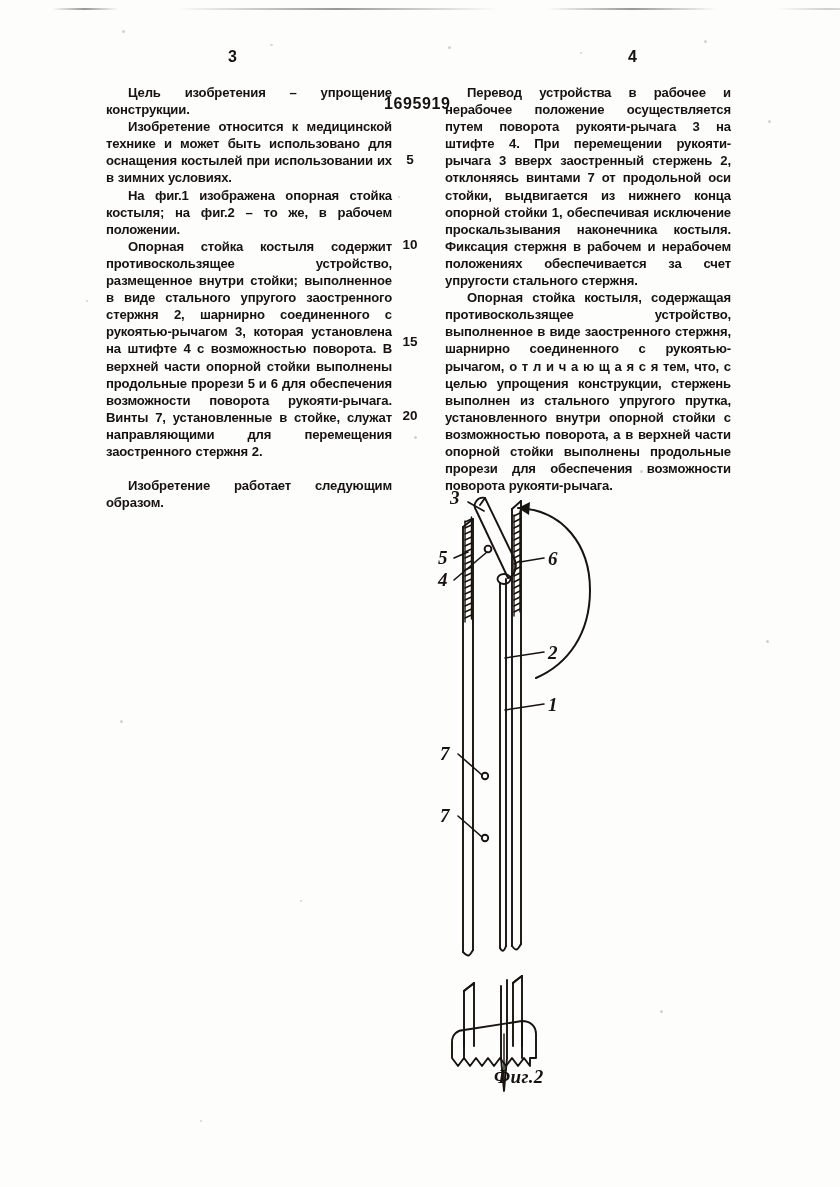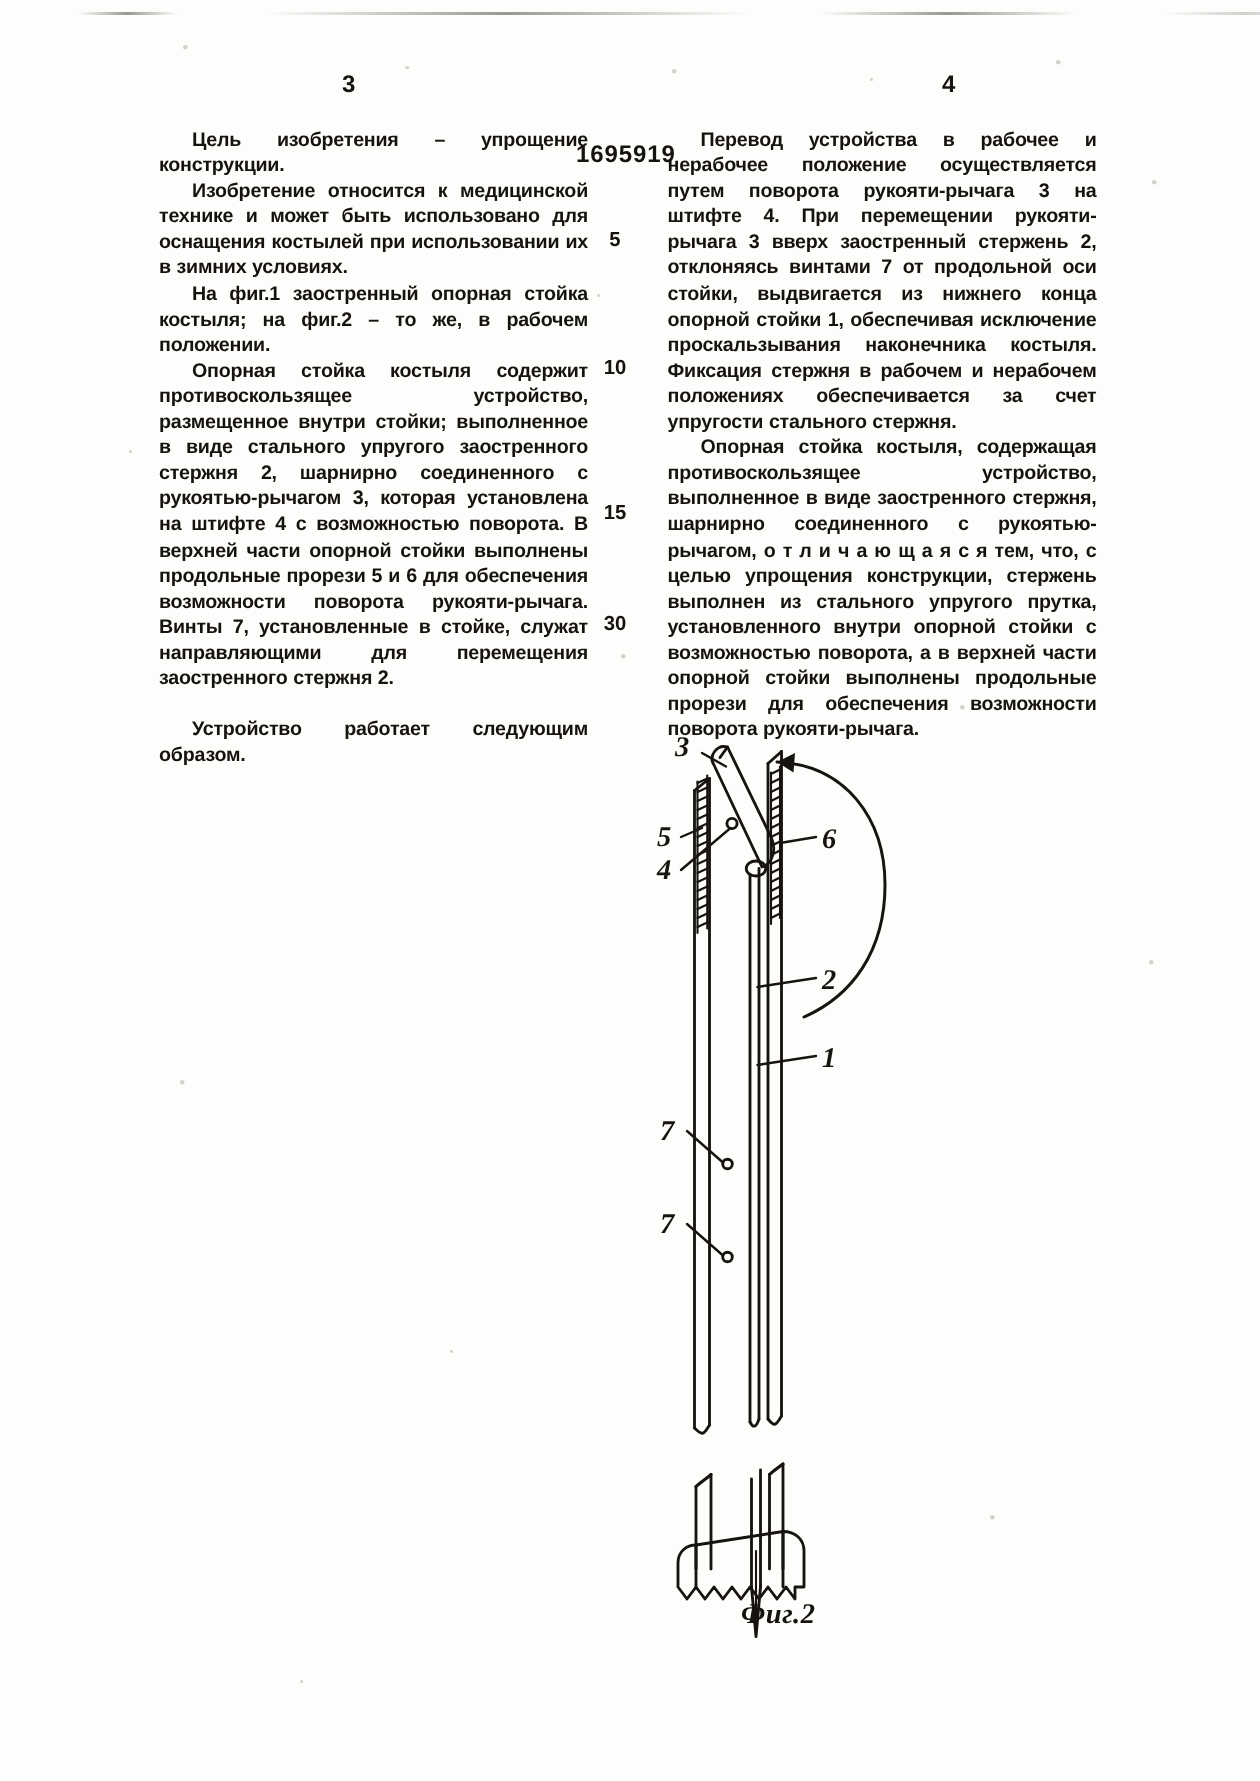--- a/index.html
+++ b/index.html
@@ -158,7 +158,7 @@
   <div class="col left">
     <p class="ind">Цель изобретения – упрощение конструкции.</p>
     <p class="ind">Изобретение относится к медицинской технике и может быть использовано для оснащения костылей при использовании их в зимних условиях.</p>
-    <p class="ind">На фиг.1 заостренный опорная стойка костыля; на фиг.2 – то же, в рабочем положении.</p>
+    <p class="ind">На фиг.1 изображена опорная стойка костыля; на фиг.2 – то же, в рабочем положении.</p>
     <p class="ind">Опорная стойка костыля содержит противоскользящее устройство, размещенное внутри стойки; выполненное в виде стального упругого заостренного стержня 2, шарнирно соединенного с рукоятью-рычагом 3, которая установлена на штифте 4 с возможностью поворота. В верхней части опорной стойки выполнены продольные прорези 5 и 6 для обеспечения возможности поворота рукояти-рычага. Винты 7, установленные в стойке, служат направляющими для перемещения заостренного стержня 2.</p>
     <p class="ind gap">Устройство работает следующим образом.</p>
   </div>

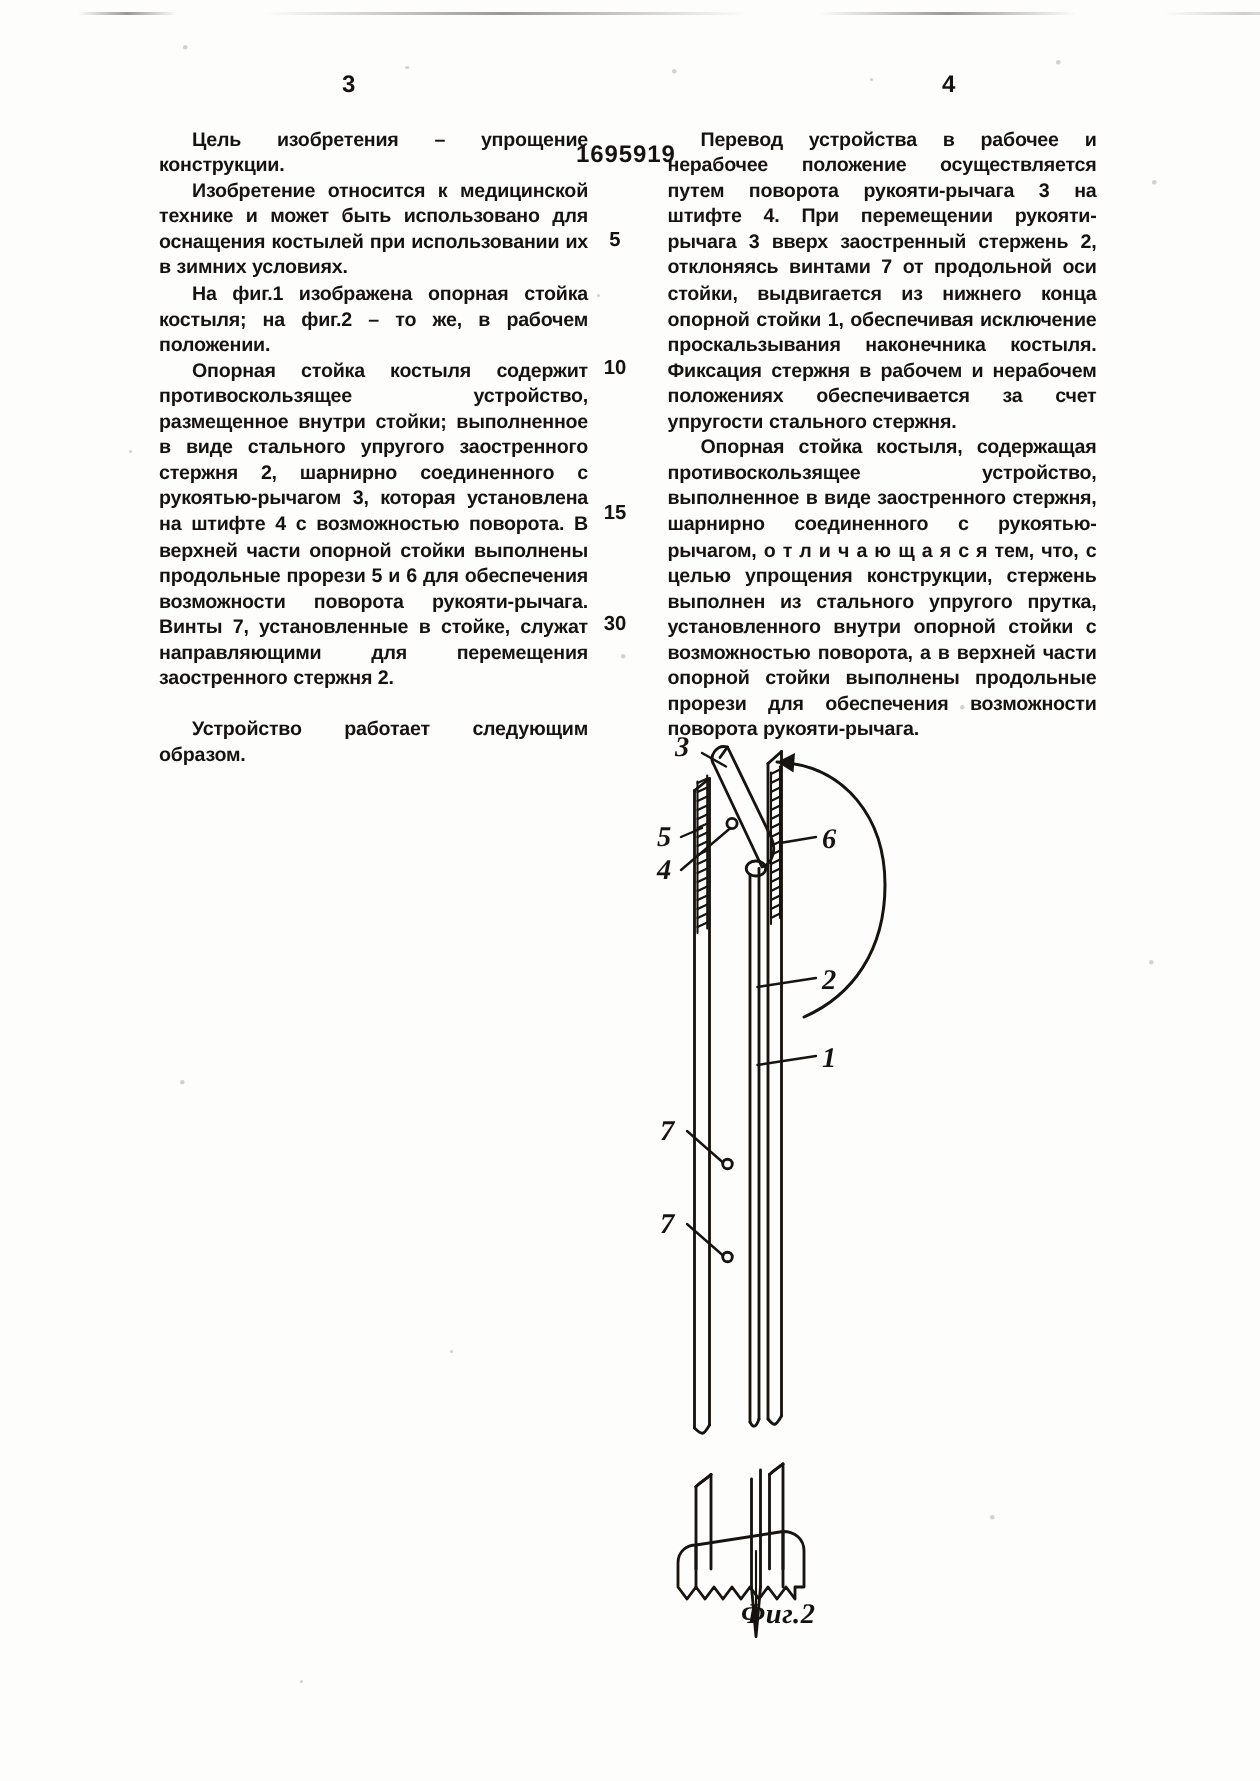--- a/index.html
+++ b/index.html
@@ -171,7 +171,7 @@
   <div class="lineno" style="top:152px;">5</div>
   <div class="lineno" style="top:237px;text-align:center;">10</div>
   <div class="lineno" style="top:334px;">15</div>
-  <div class="lineno" style="top:408px;">30</div>
+  <div class="lineno" style="top:408px;">20</div>
 
   <div class="figure">
     <svg width="240" height="620" viewBox="0 0 240 620">

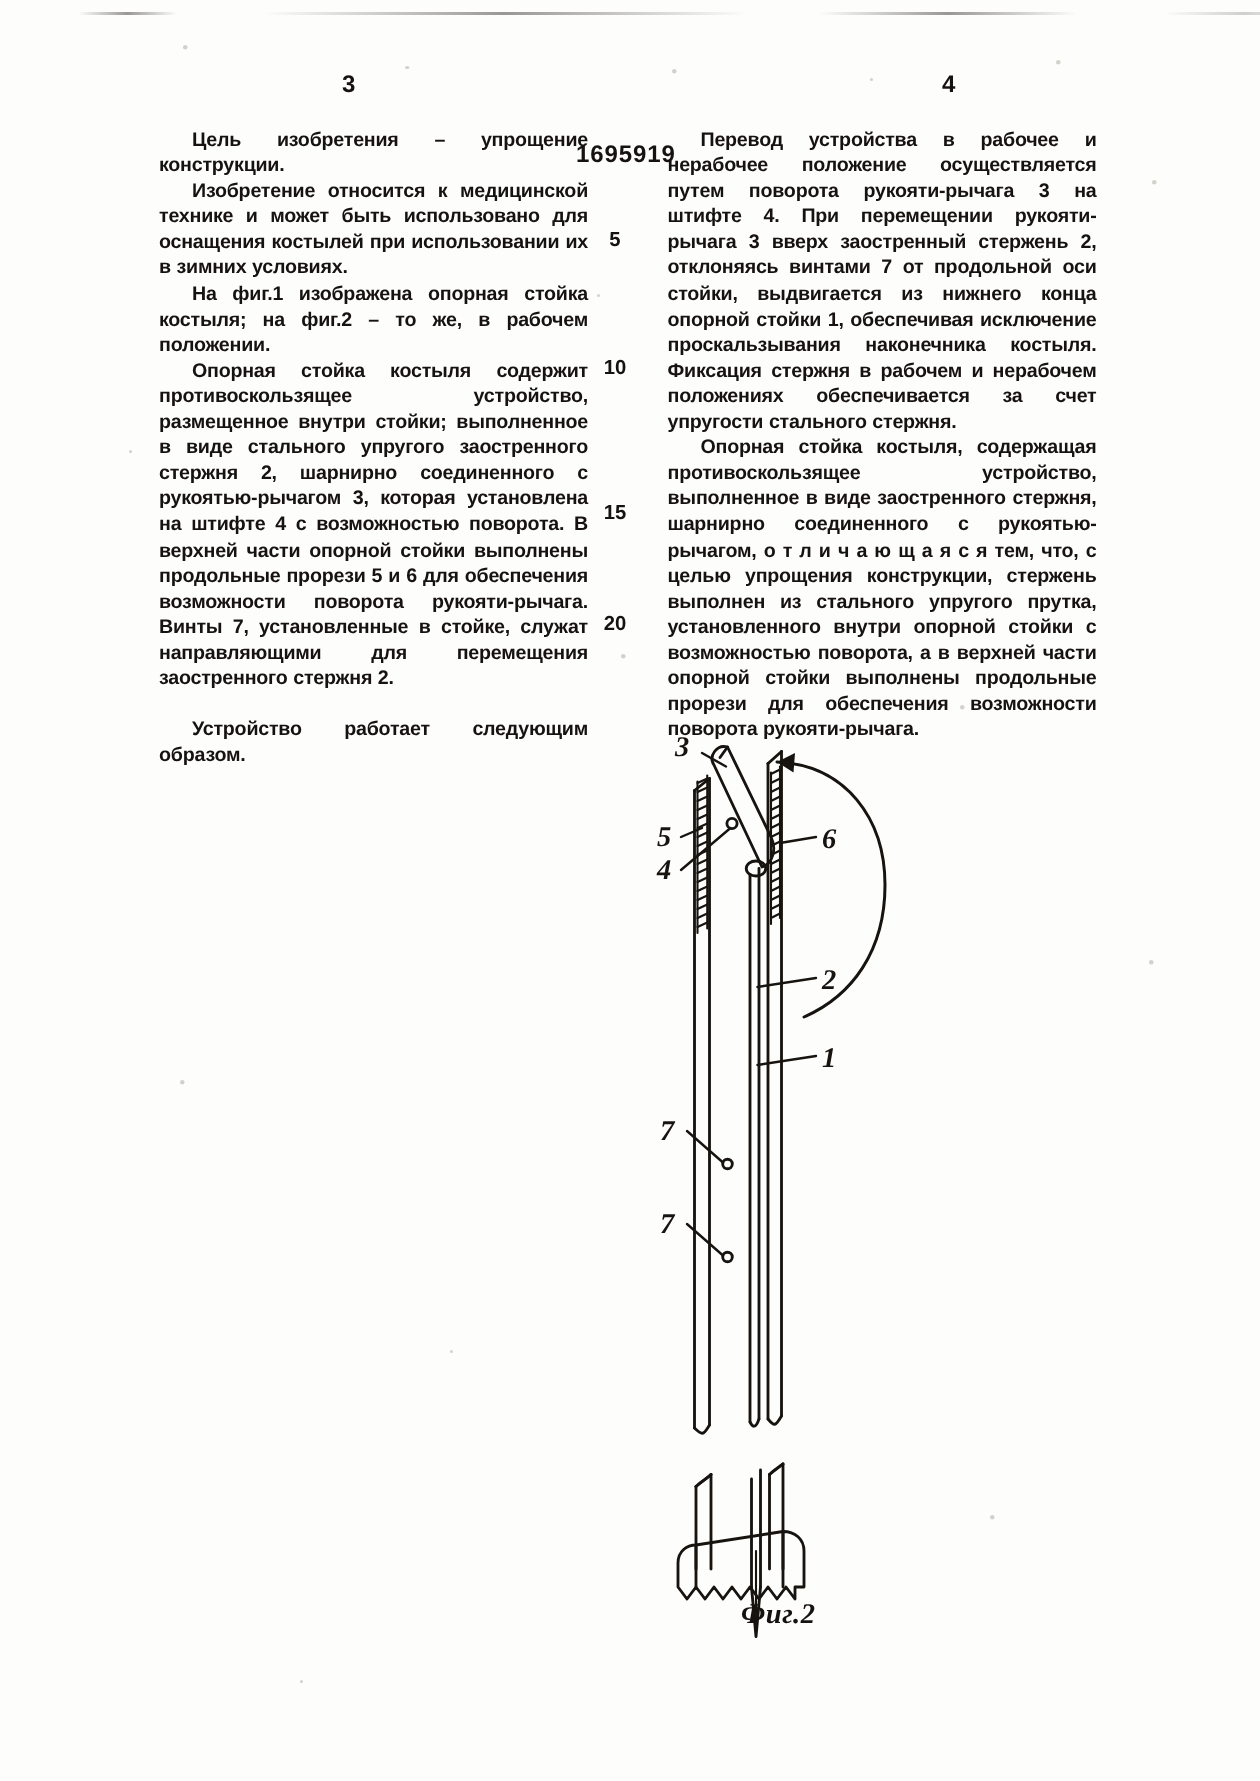--- a/index.html
+++ b/index.html
@@ -160,7 +160,7 @@
     <p class="ind">Изобретение относится к медицинской технике и может быть использовано для оснащения костылей при использовании их в зимних условиях.</p>
     <p class="ind">На фиг.1 изображена опорная стойка костыля; на фиг.2 – то же, в рабочем положении.</p>
     <p class="ind">Опорная стойка костыля содержит противоскользящее устройство, размещенное внутри стойки; выполненное в виде стального упругого заостренного стержня 2, шарнирно соединенного с рукоятью-рычагом 3, которая установлена на штифте 4 с возможностью поворота. В верхней части опорной стойки выполнены продольные прорези 5 и 6 для обеспечения возможности поворота рукояти-рычага. Винты 7, установленные в стойке, служат направляющими для перемещения заостренного стержня 2.</p>
-    <p class="ind gap">Устройство работает следующим образом.</p>
+    <p class="ind gap">Изобретение работает следующим образом.</p>
   </div>
 
   <div class="col right">

